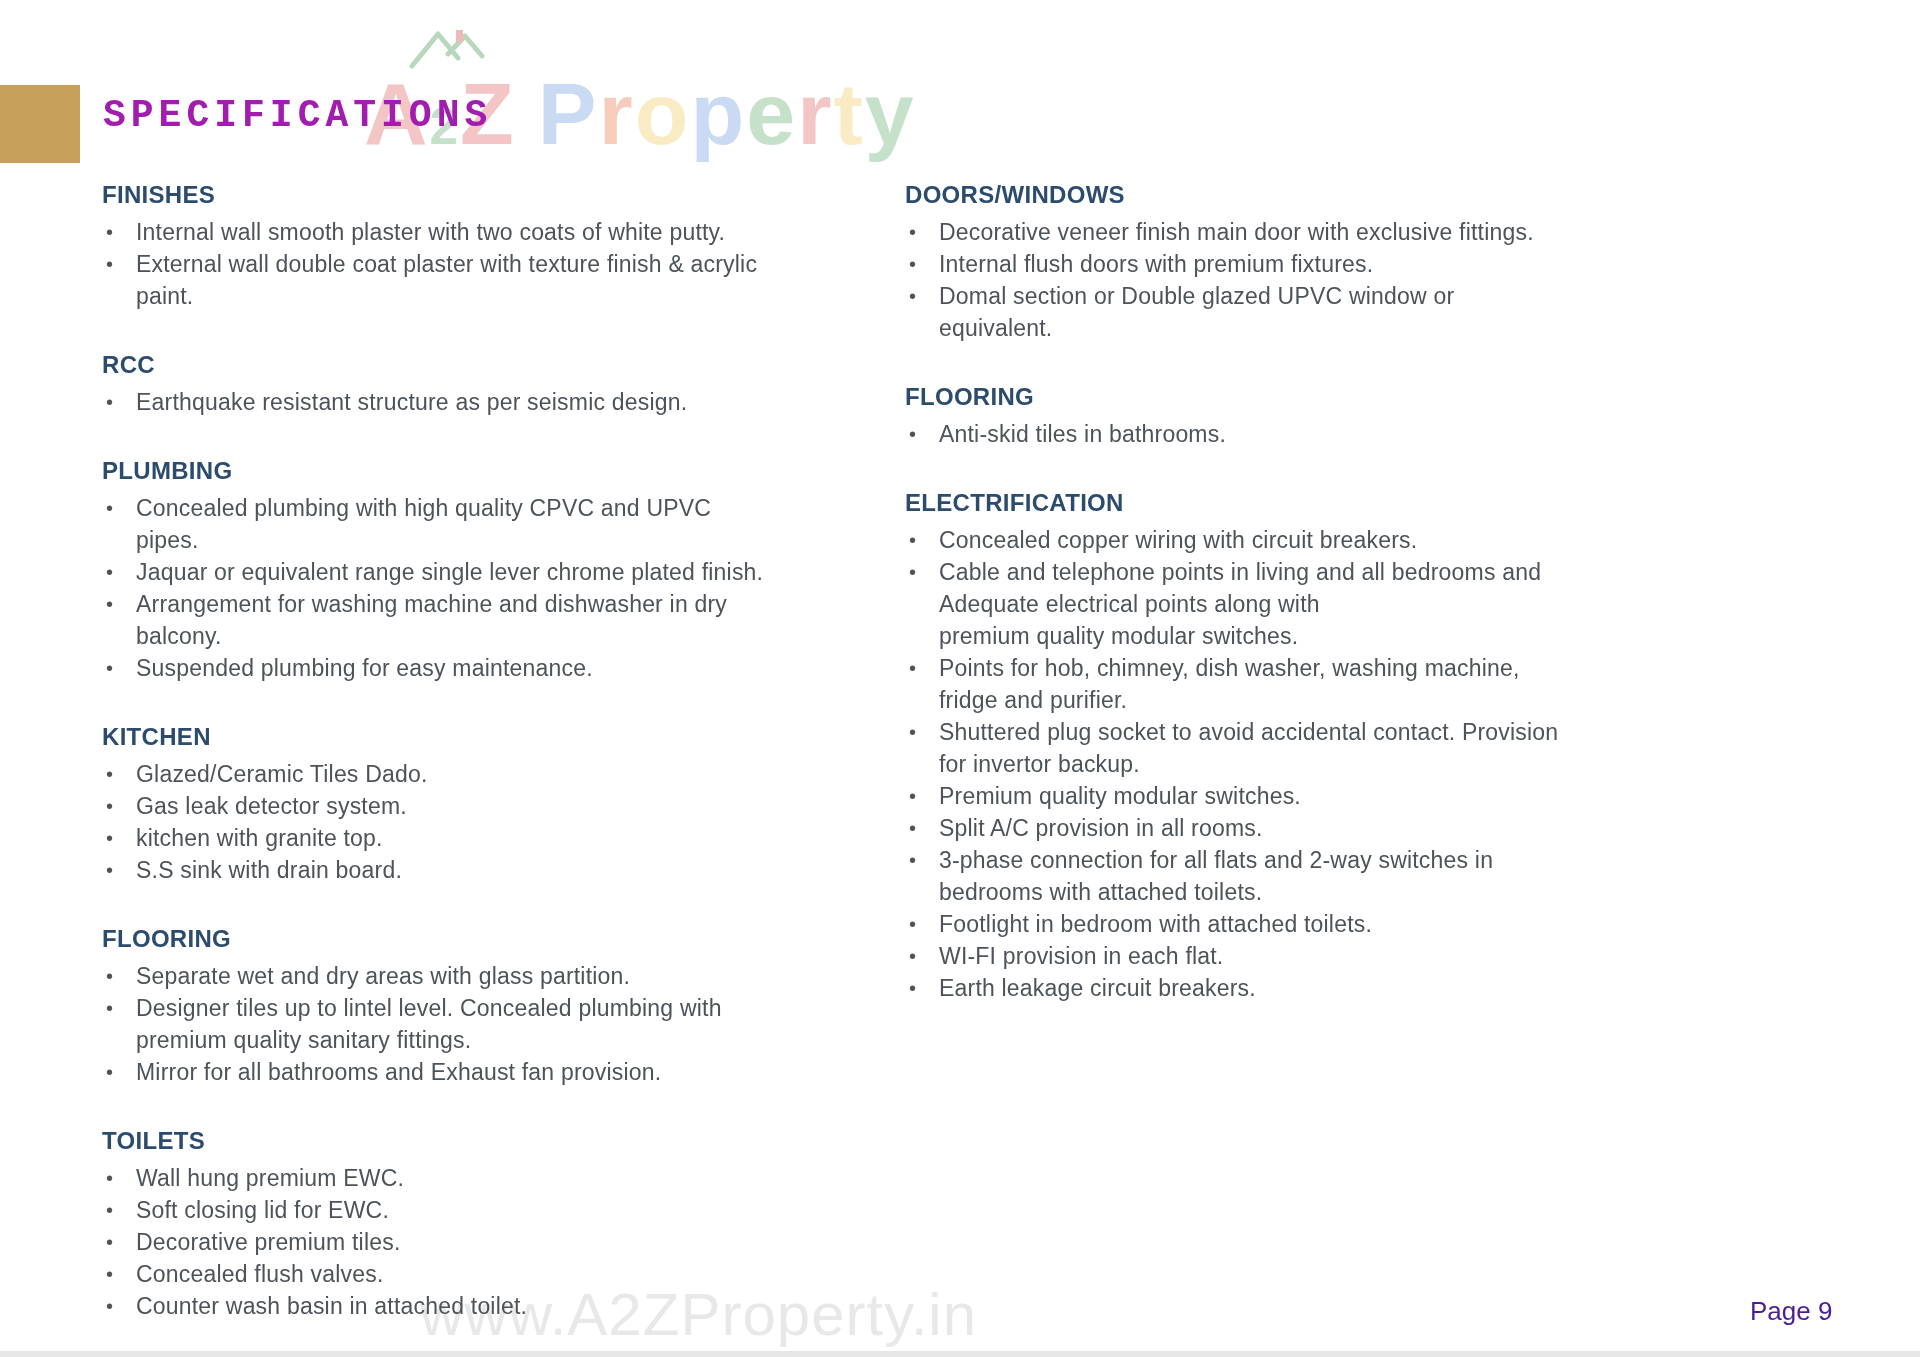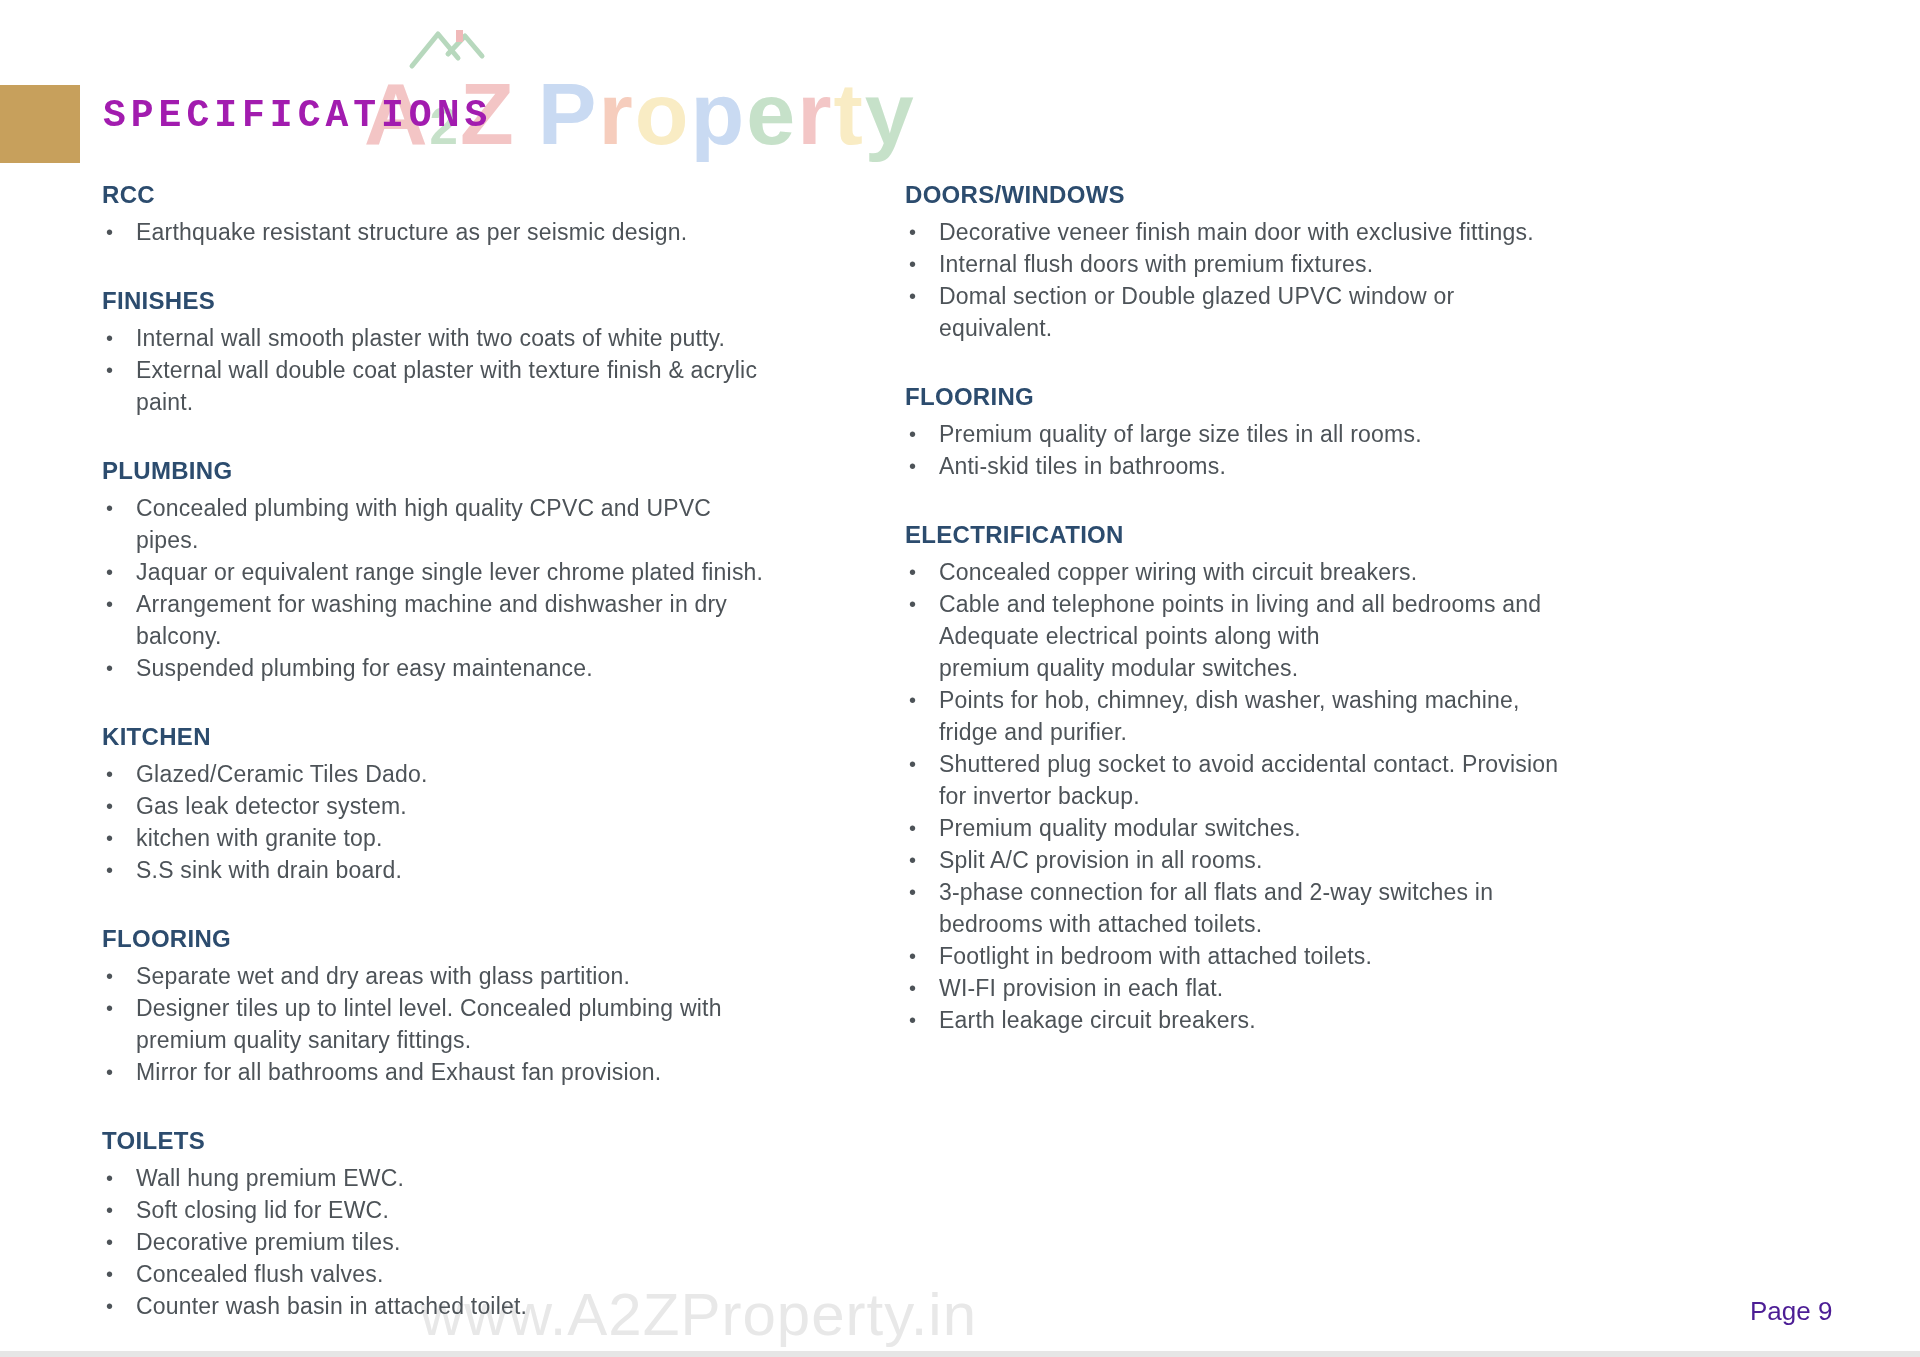--- a/index.html
+++ b/index.html
@@ -117,18 +117,18 @@
   <div class="col col-left">
 
     <div class="spec-section">
-      <div class="spec-heading">RCC</div>
-      <ul class="spec-list">
-        <li class="spec-item">Earthquake resistant structure as per seismic design.</li>
-      </ul>
-    </div>
-
-    <div class="spec-section">
       <div class="spec-heading">FINISHES</div>
       <ul class="spec-list">
         <li class="spec-item">Internal wall smooth plaster with two coats of white putty.</li>
         <li class="spec-item">External wall double coat plaster with texture finish &amp; acrylic
 paint.</li>
+      </ul>
+    </div>
+
+    <div class="spec-section">
+      <div class="spec-heading">RCC</div>
+      <ul class="spec-list">
+        <li class="spec-item">Earthquake resistant structure as per seismic design.</li>
       </ul>
     </div>
 

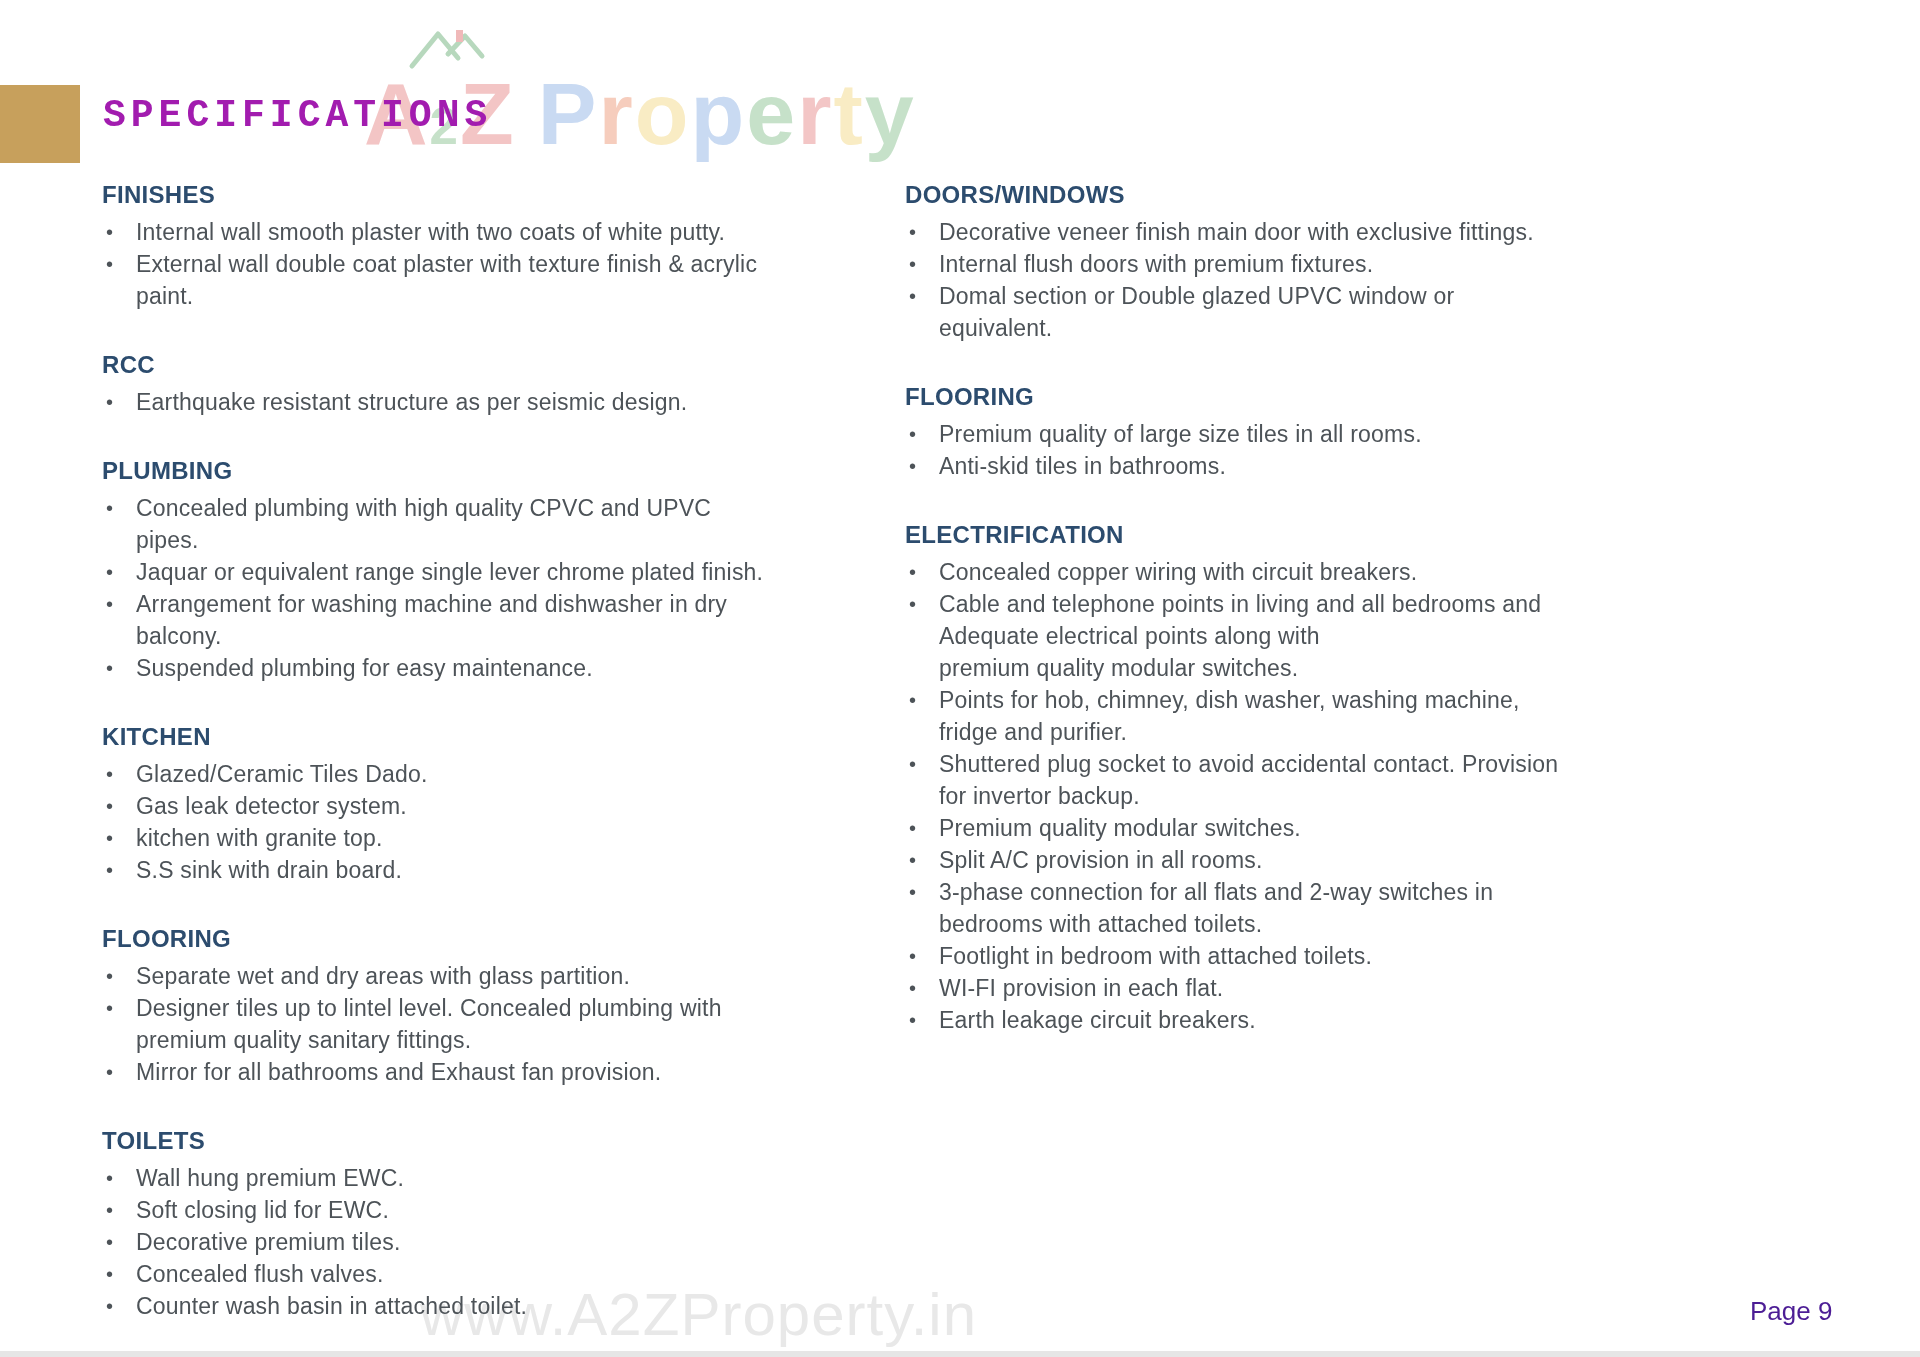--- a/index.html
+++ b/index.html
@@ -192,7 +192,6 @@
     <div class="spec-section">
       <div class="spec-heading">FLOORING</div>
       <ul class="spec-list">
-        <li class="spec-item">Premium quality of large size tiles in all rooms.</li>
         <li class="spec-item">Anti-skid tiles in bathrooms.</li>
       </ul>
     </div>

